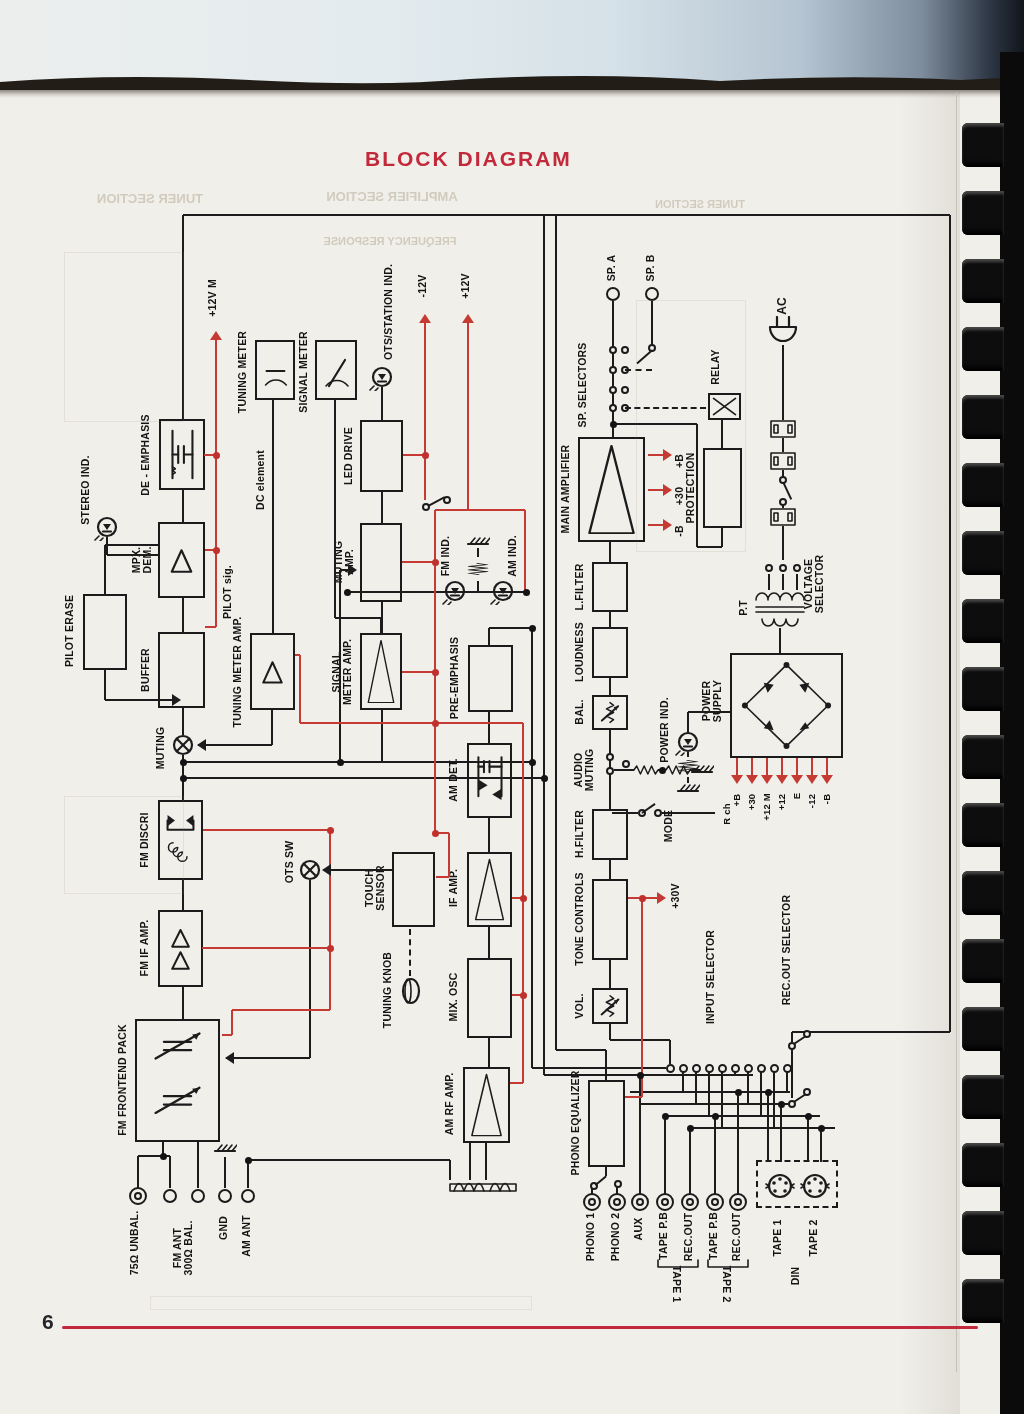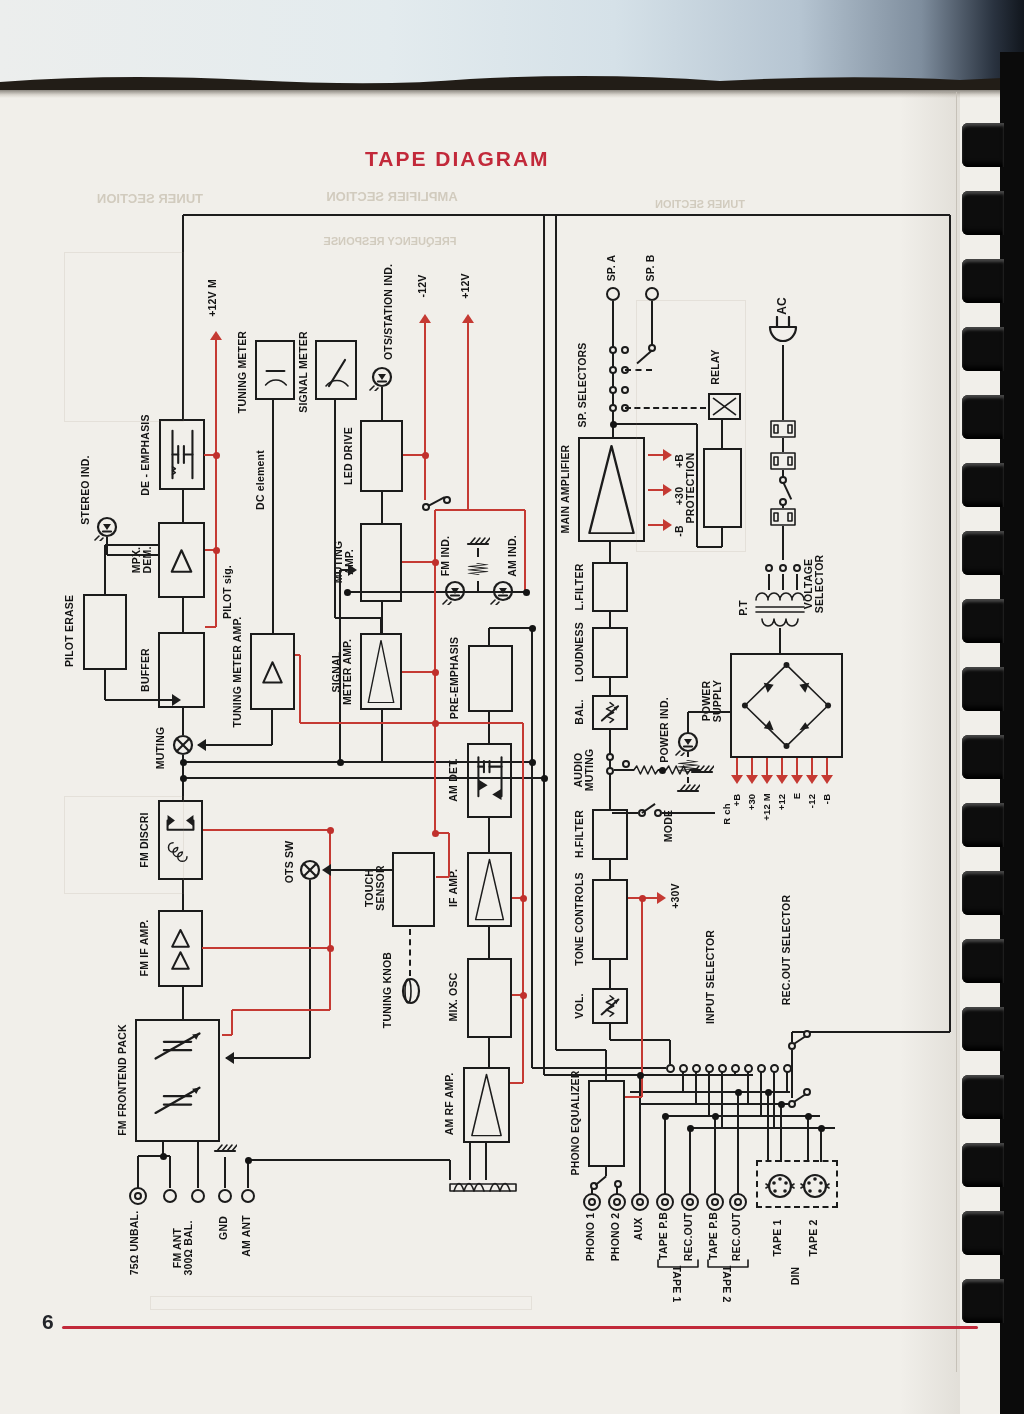--- a/index.html
+++ b/index.html
@@ -63,7 +63,7 @@
   <div id="rightshade"></div>
   <div id="pageedge"></div>
 
-  <div id="title" style="left:365px;top:147px;">TAPE DIAGRAM</div>
+  <div id="title" style="left:365px;top:147px;">BLOCK DIAGRAM</div>
 
   <div id="diagram">
       <div class="blk" style="left: 159px; top: 419px; width: 46px; height: 71px;"></div>

